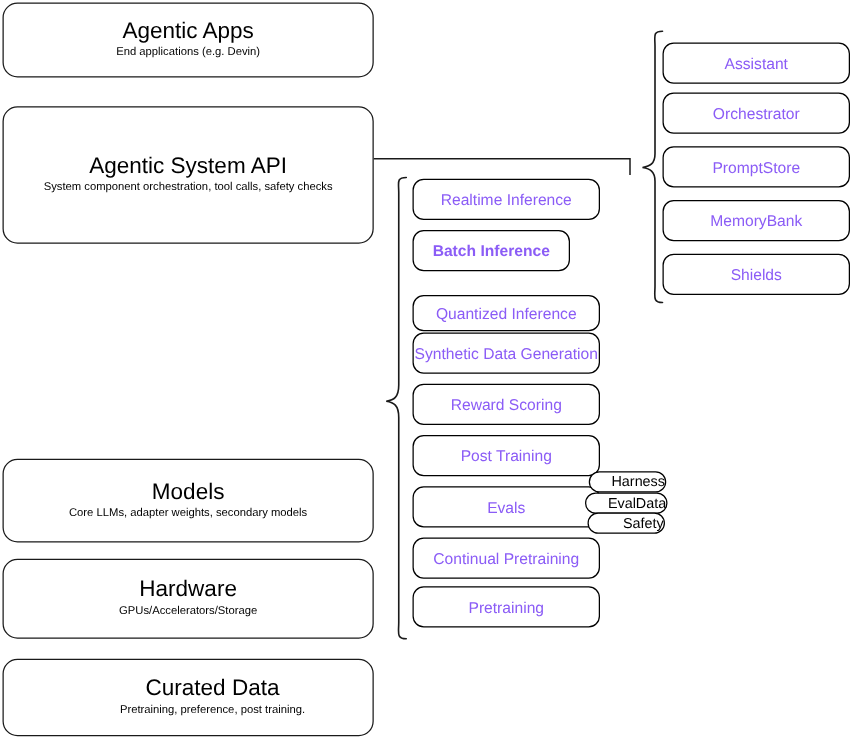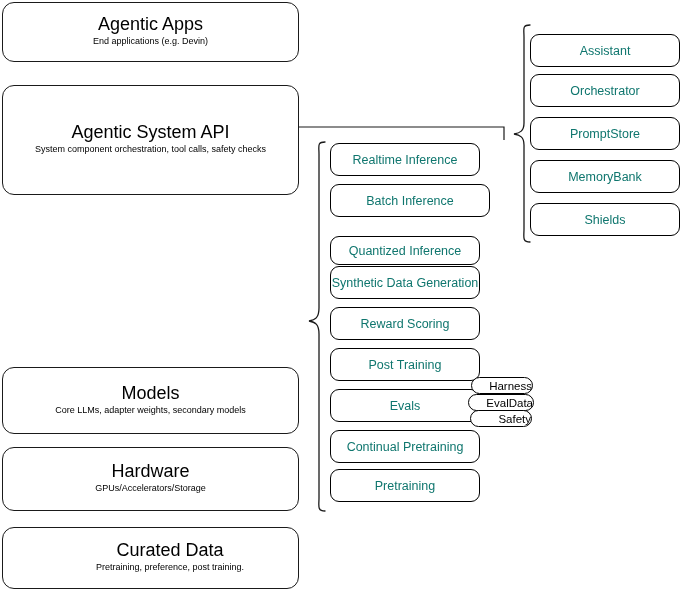--- a/index.html
+++ b/index.html
@@ -56,7 +56,7 @@
     text-align: center;
     font-size: 12.5px;
     line-height: 16px;
-    color: #0f766e;
+    color: #8b5cf6;
     white-space: nowrap;
   }
   .pill {

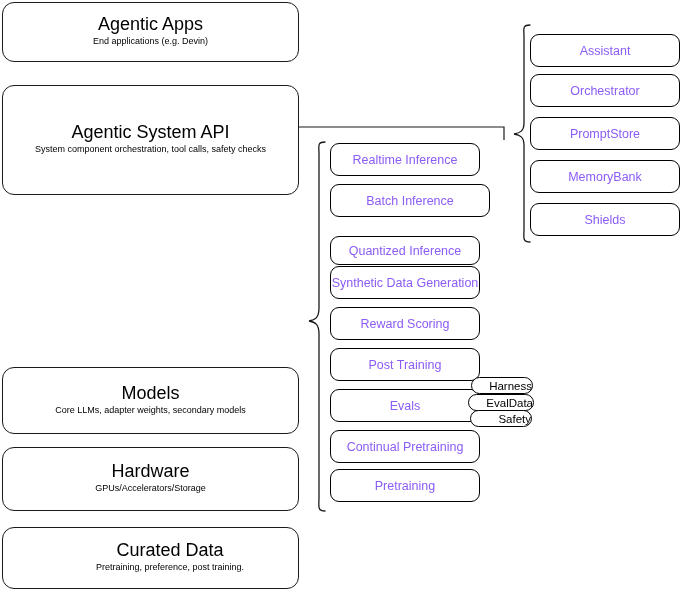--- a/index.html
+++ b/index.html
@@ -136,7 +136,7 @@
   <div class="cap-box" style="left:330px; top:143px; width:150px; height:33px;">
     <span>Realtime Inference</span>
   </div>
-  <div class="cap-box" style="left:330px; top:184px; width:160px; height:33px;">
+  <div class="cap-box" style="left:330px; top:184px; width:126px; height:33px;font-weight:bold;">
     <span>Batch Inference</span>
   </div>
   <div class="cap-box" style="left:330px; top:236px; width:150px; height:29px;">

